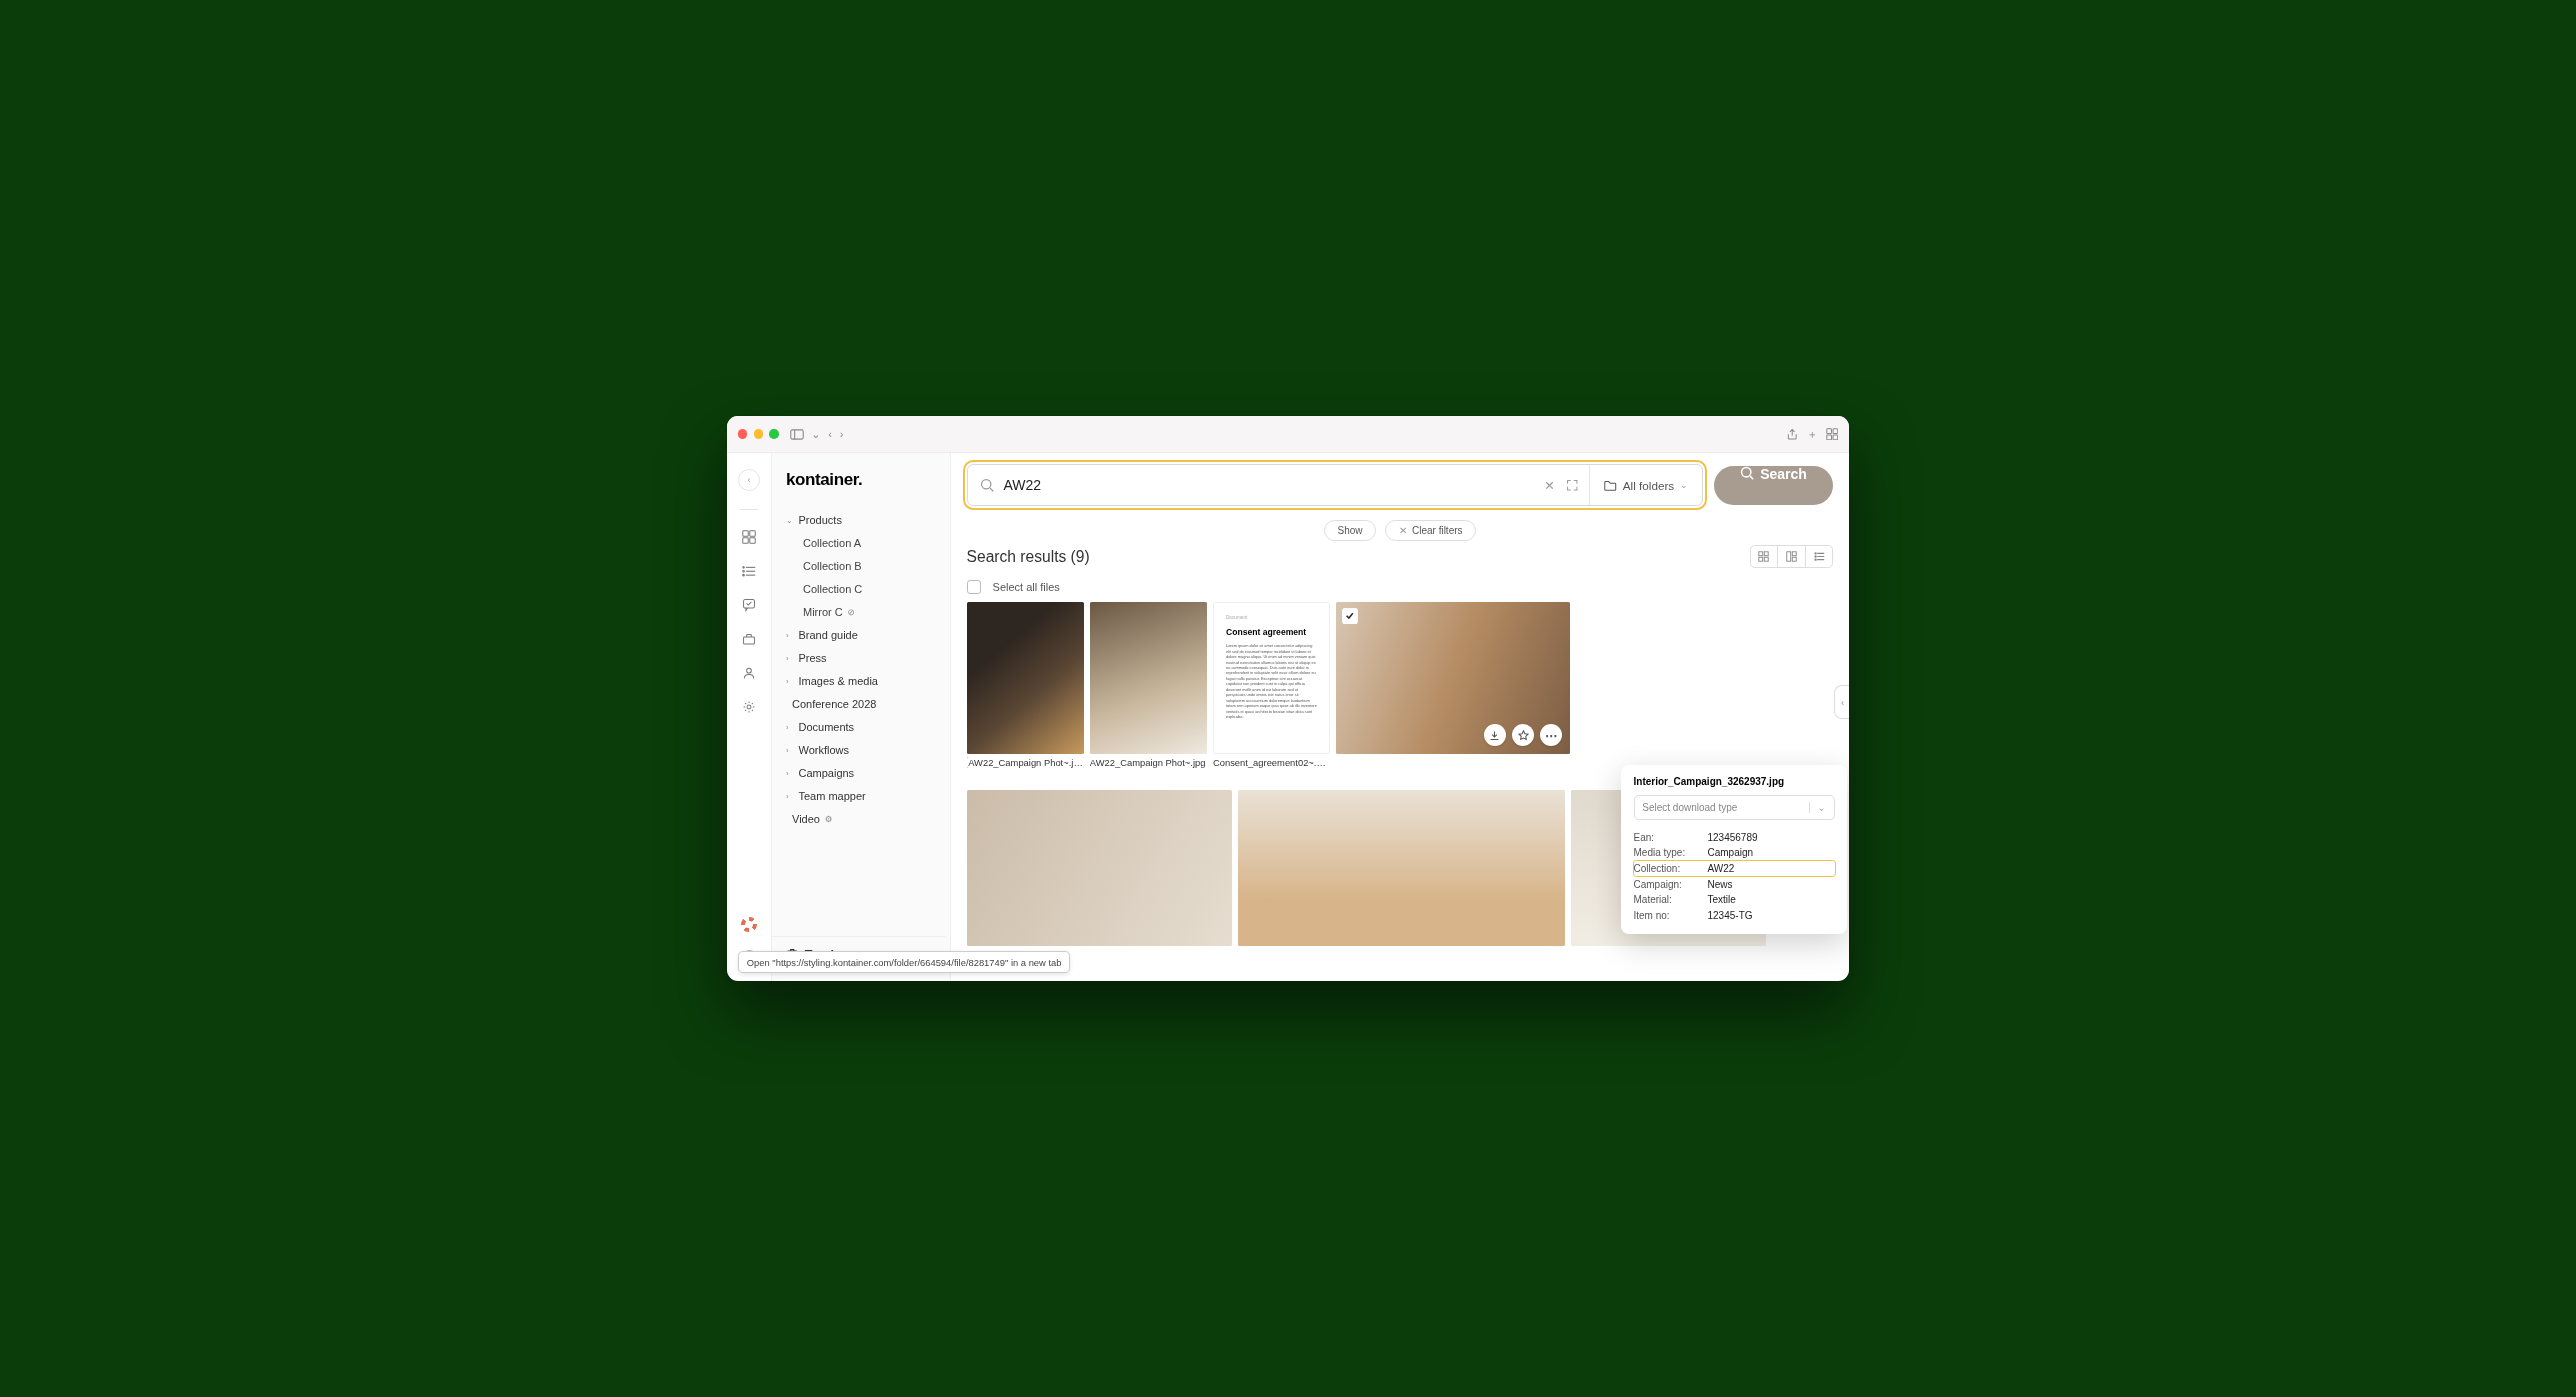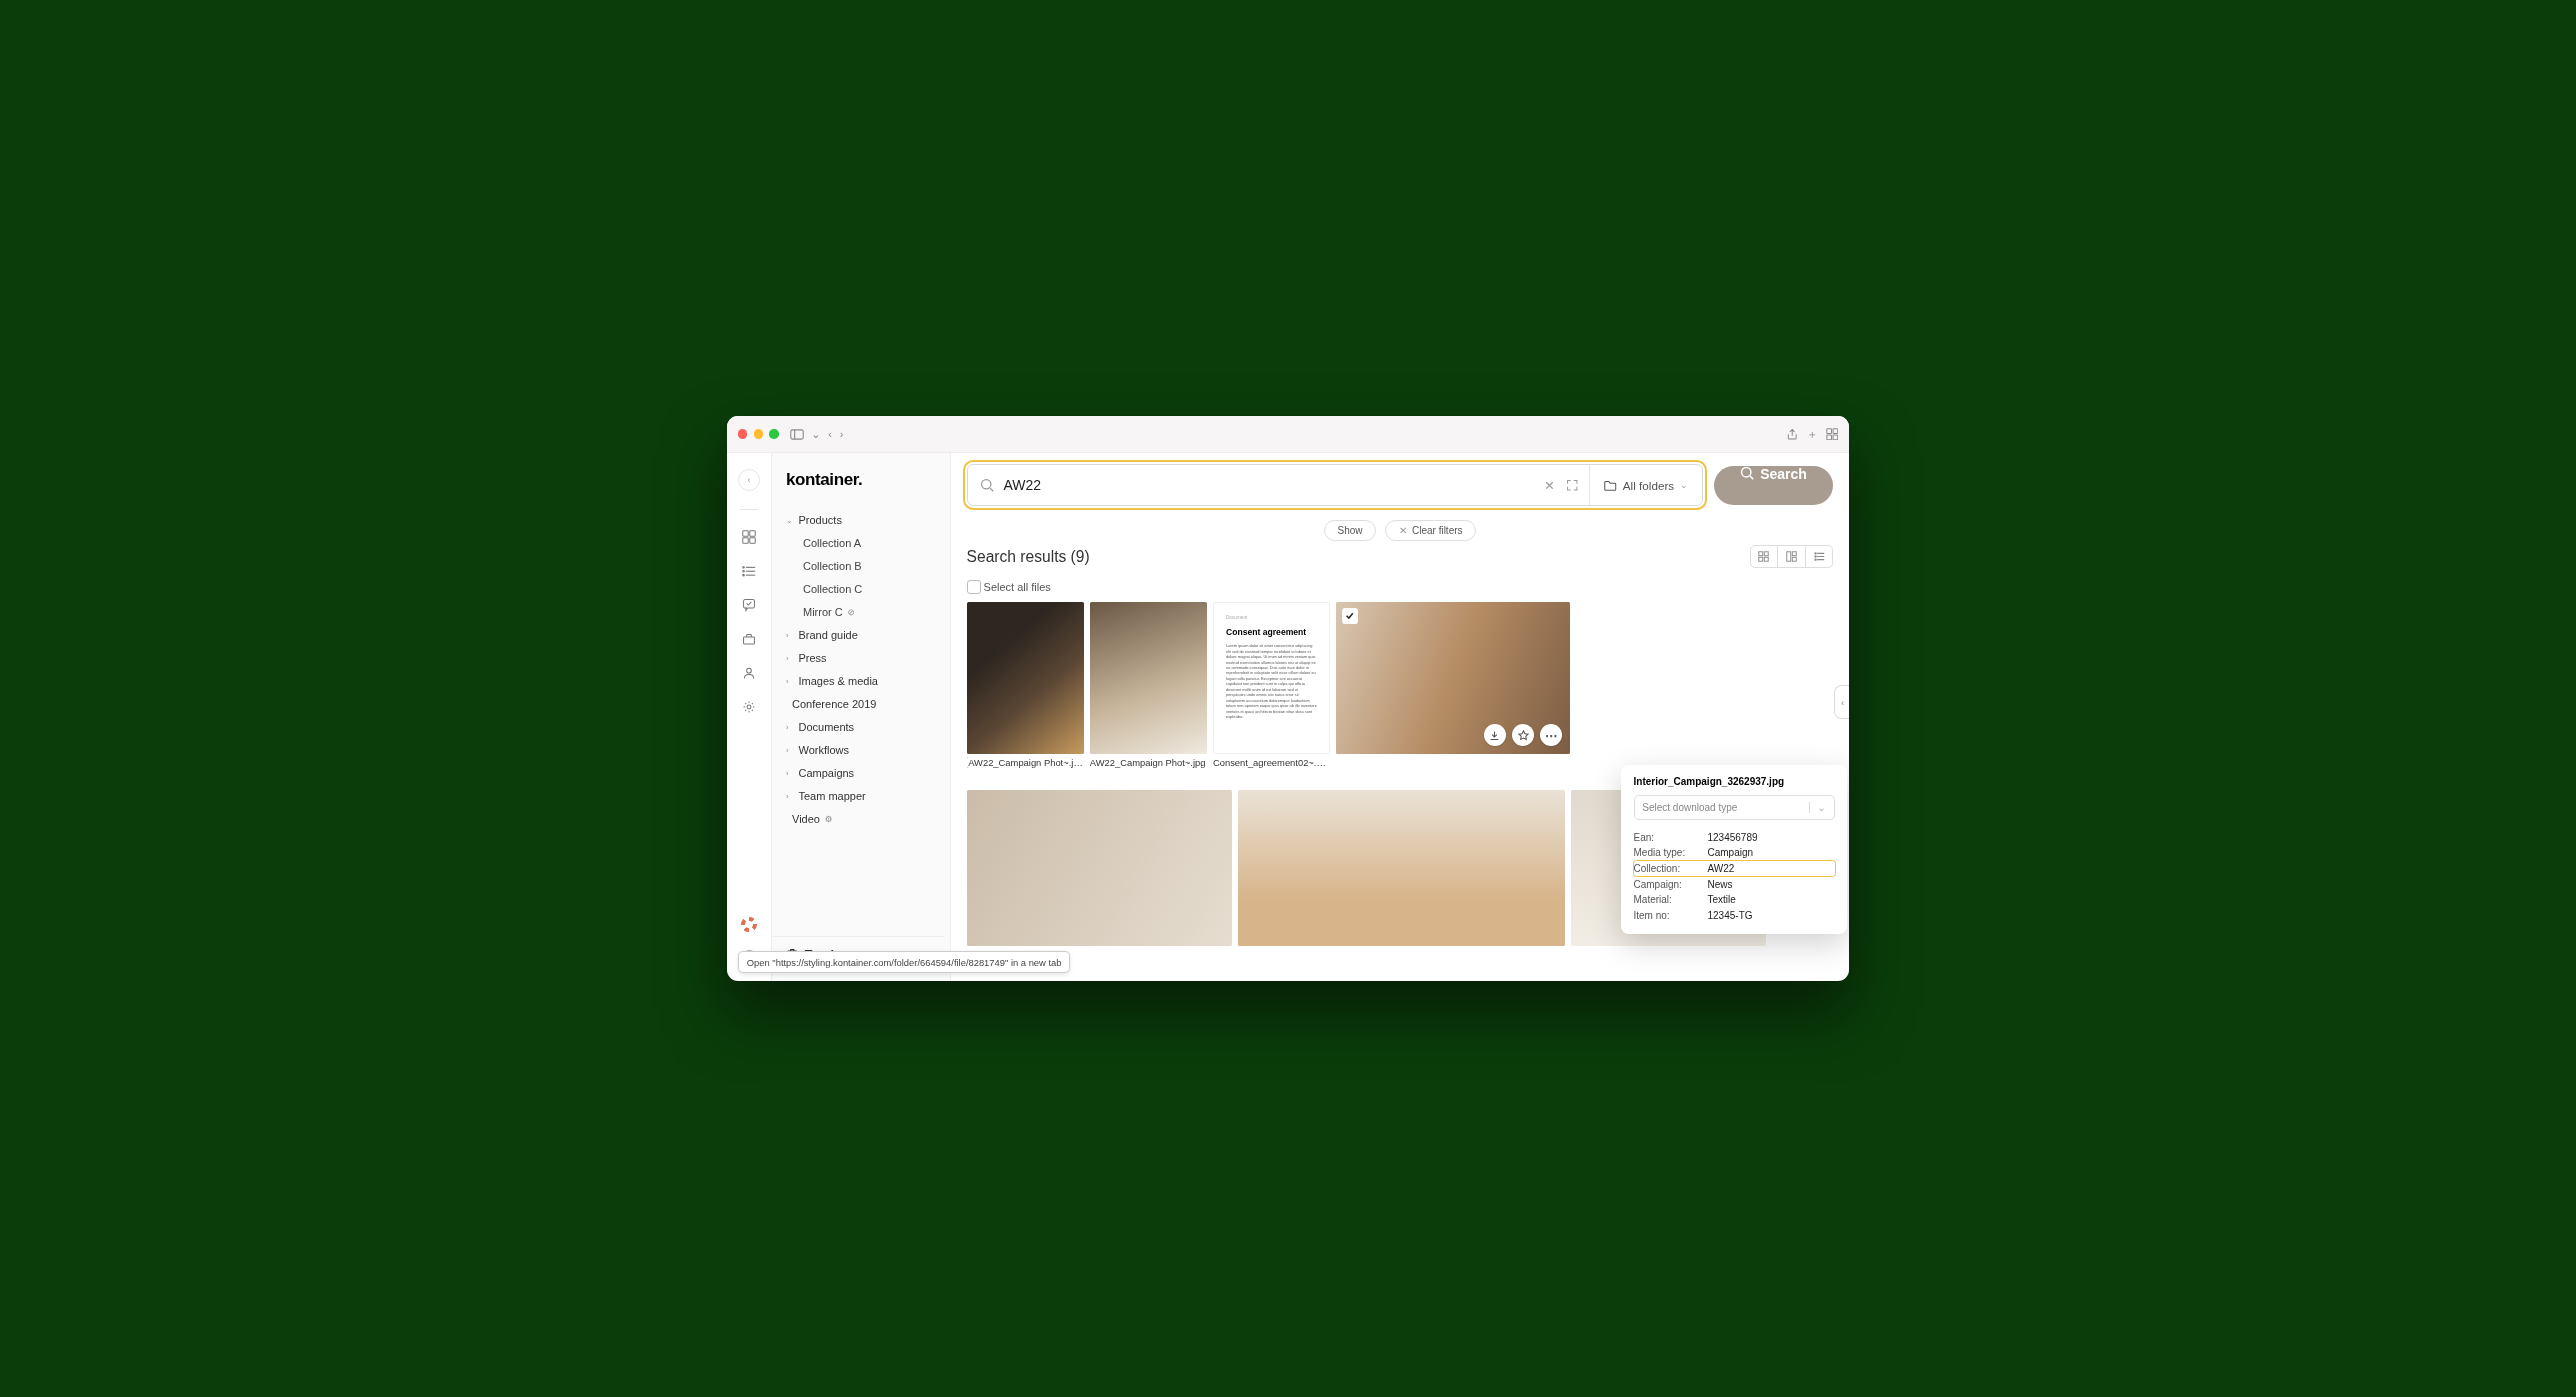--- a/index.html
+++ b/index.html
@@ -45,7 +45,7 @@
   .view-toggle{display:flex;border:0.8px solid #ddd;border-radius:4.7px;overflow:hidden}
   .view-toggle span{padding:4.7px 7.8px;border-left:0.8px solid #ddd;color:#888;font-size:11px;cursor:pointer}
   .view-toggle span:first-child{border-left:none}
-  .sel-row{display:flex;align-items:center;gap:3px;margin:4.7px 0 7.8px 0;color:#555;font-size:11px}
+  .sel-row{display:flex;align-items:center;gap:12px;margin:4.7px 0 7.8px 0;color:#555;font-size:11px}
   .chk{width:14px;height:14px;border:1.2px solid #bbb;border-radius:3.1px;display:inline-block}
   .grid{display:grid;grid-template-columns:repeat(auto-fill,117px);gap:6.2px 6.2px;align-content:start;overflow:auto;padding-bottom:7.8px}
   .tile{width:117px}

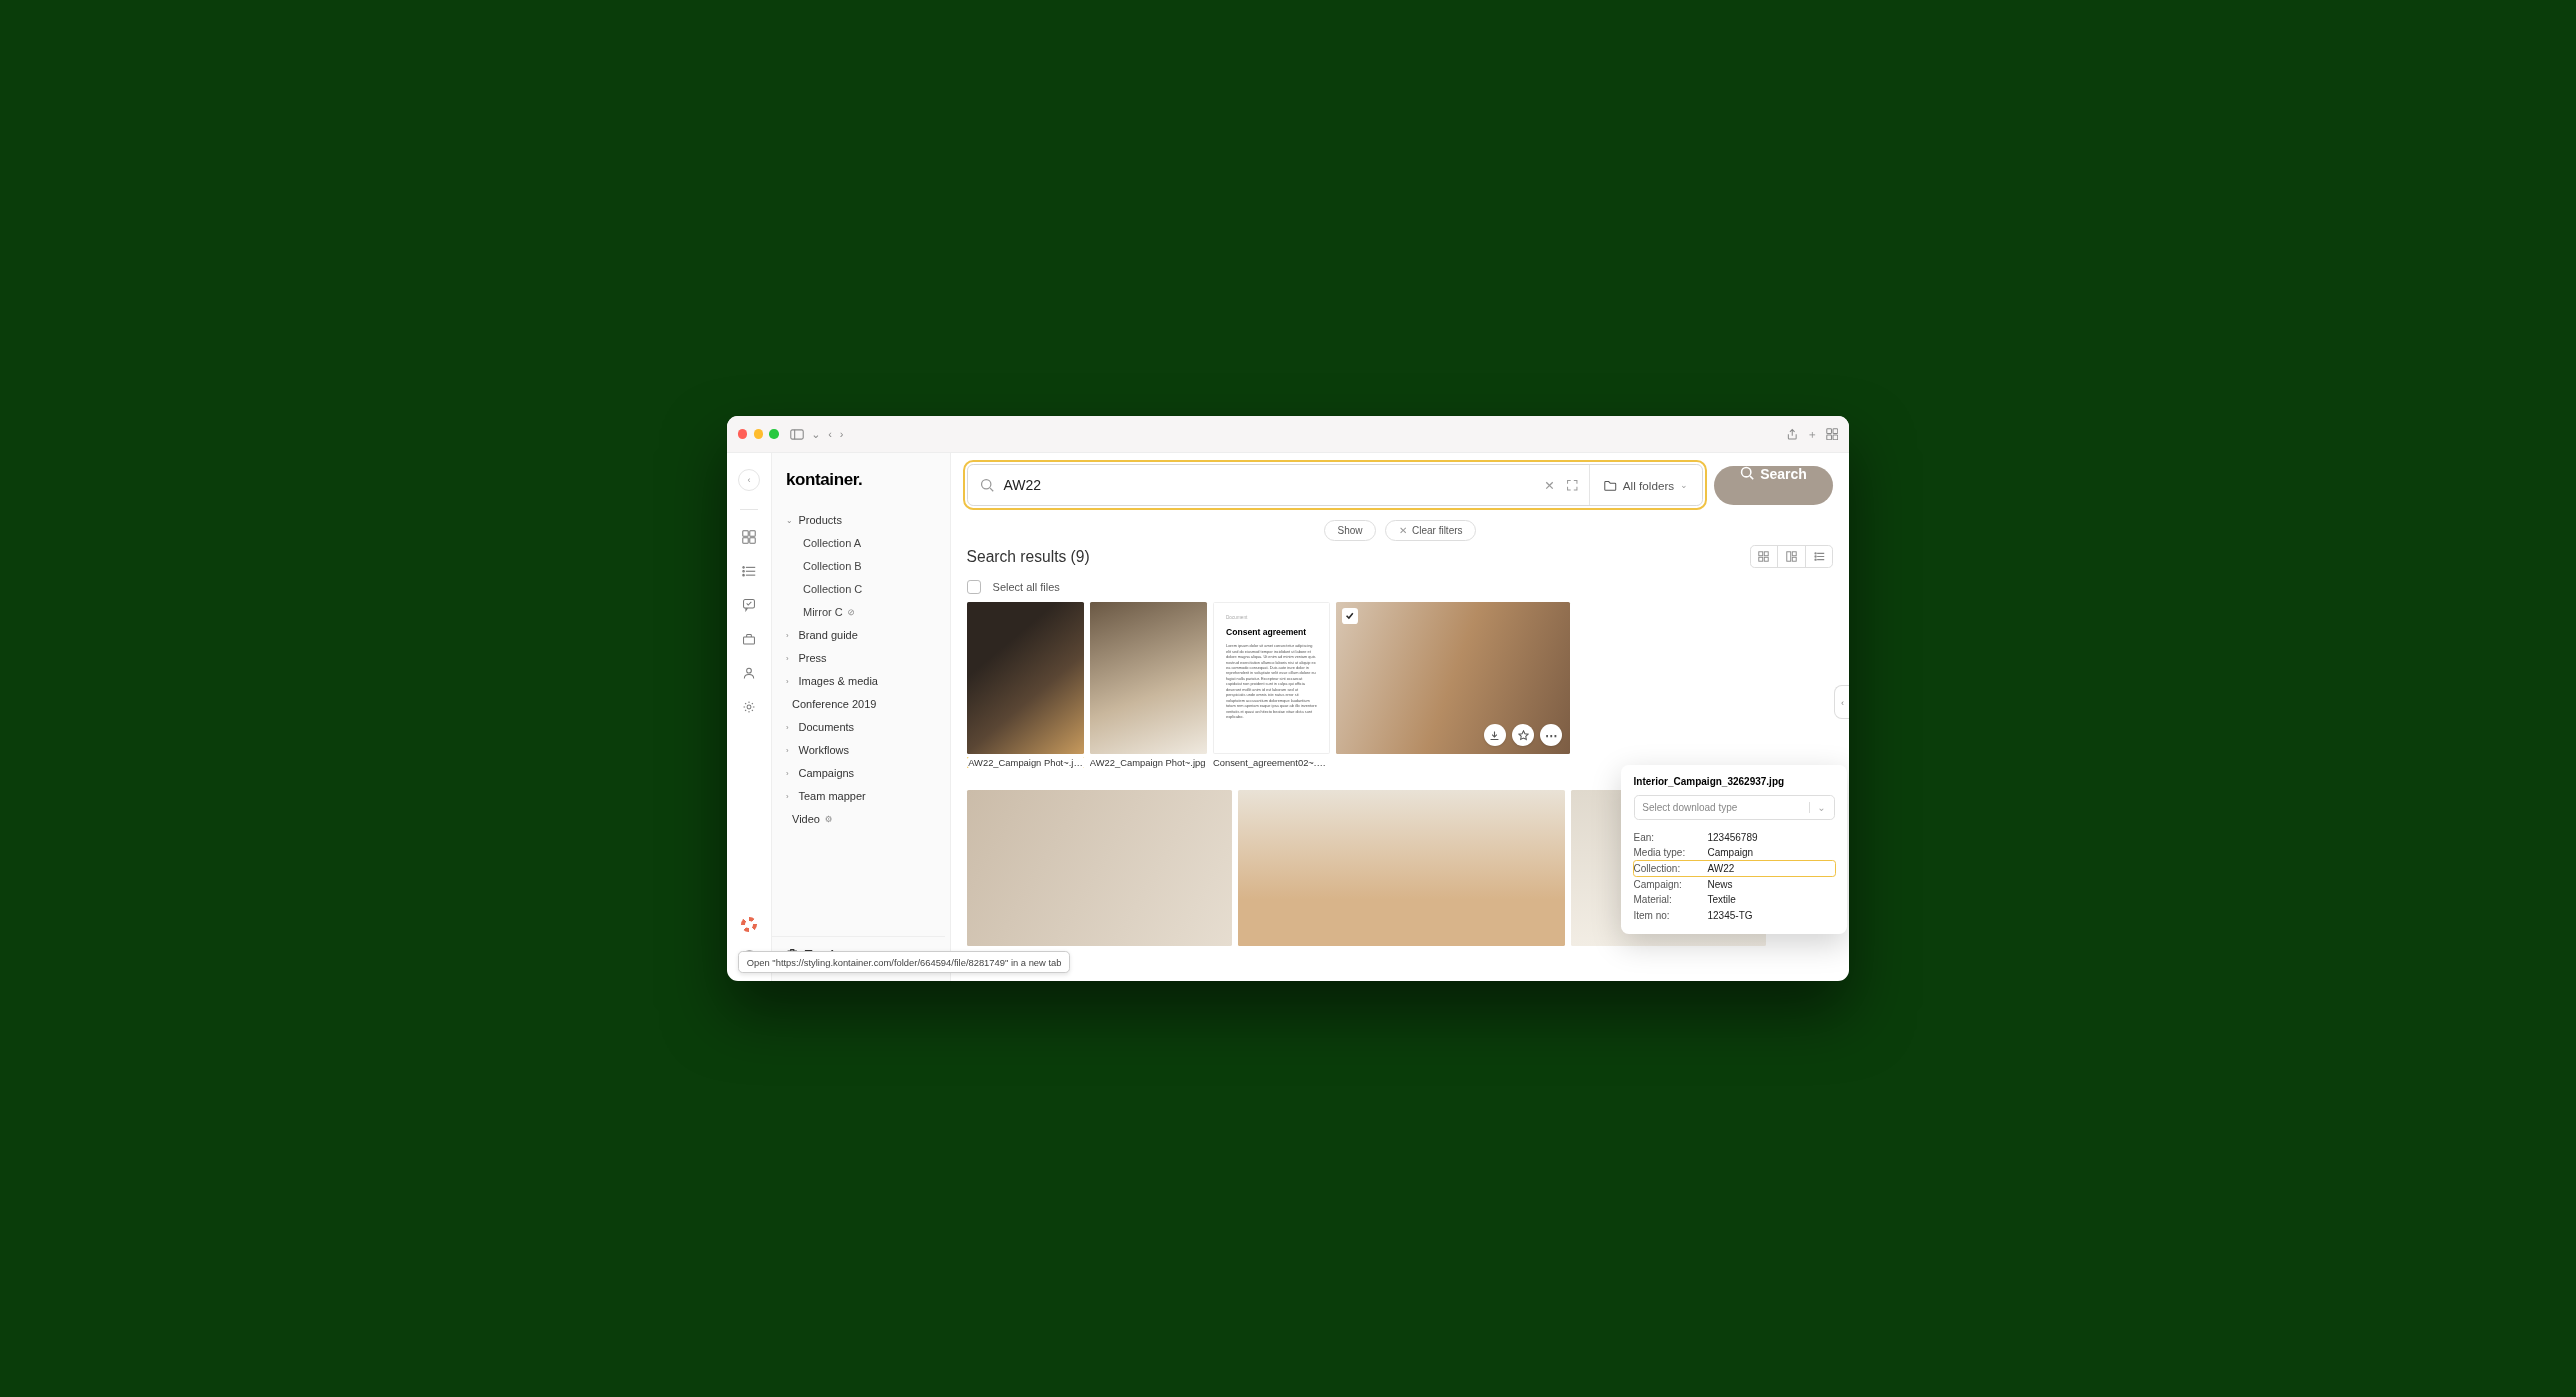--- a/index.html
+++ b/index.html
@@ -216,7 +216,7 @@
             <span>Images &amp; media</span>
           </div>
           <div class="tree-item noarrow">
-            <span>Conference 2019</span>
+            <span>Conference 2028</span>
           </div>
           <div class="tree-item">
             <span class="chev">›</span>

